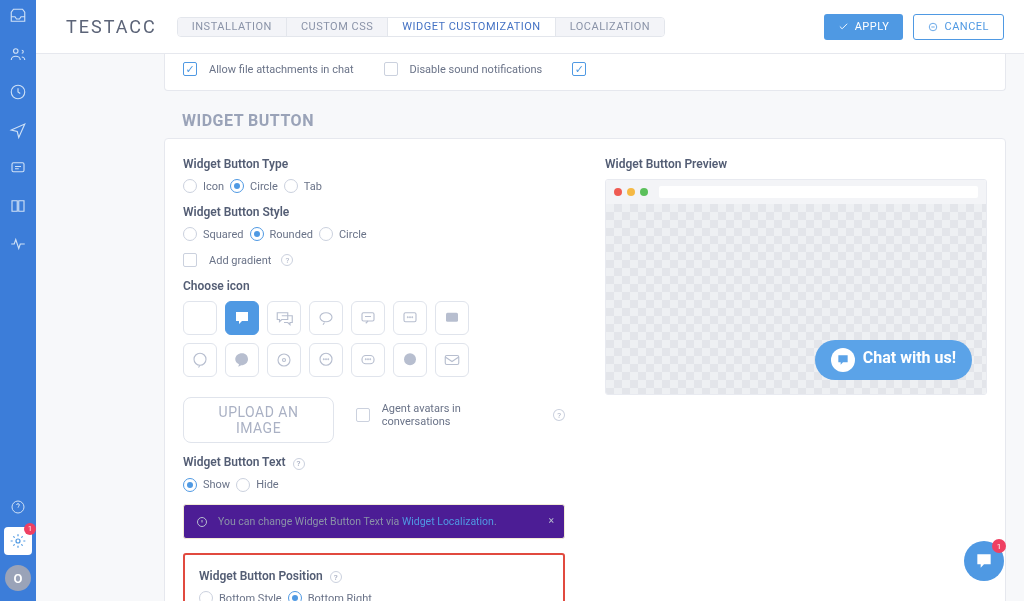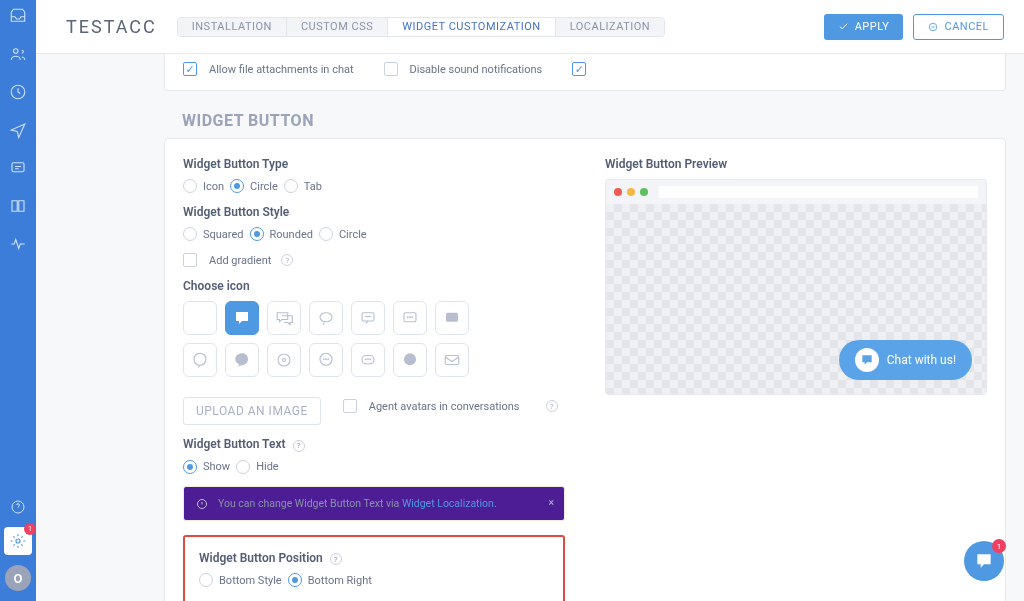--- a/index.html
+++ b/index.html
@@ -49,7 +49,7 @@
 .pv-body{height:190px;position:relative;display:flex;align-items:flex-end;justify-content:flex-end;padding:14px;
 background-image:linear-gradient(45deg,#e3e5ea 25%,transparent 25%),linear-gradient(-45deg,#e3e5ea 25%,transparent 25%),linear-gradient(45deg,transparent 75%,#e3e5ea 75%),linear-gradient(-45deg,transparent 75%,#e3e5ea 75%);
 background-size:16px 16px;background-position:0 0,0 8px,8px -8px,-8px 0;background-color:#eef0f3}
-.chat-btn{background:#5ba3e8;color:#fff;padding:8px 16px;border-radius:20px;display:flex;align-items:center;gap:8px;font-weight:400;font-size:12px}
+.chat-btn{background:#5ba3e8;color:#fff;padding:8px 16px;border-radius:20px;display:flex;gap:8px;font-weight:700;font-size:16px}
 .fab{position:fixed;right:20px;bottom:20px;width:40px;height:40px;border-radius:50%;background:#4f99e3;display:flex;align-items:center;justify-content:center;color:#fff}
 .fab .badge{position:absolute;top:-2px;right:-2px;width:14px;height:14px;border-radius:50%;background:#ef4062;color:#fff;font-size:8px;display:flex;align-items:center;justify-content:center}
 </style>

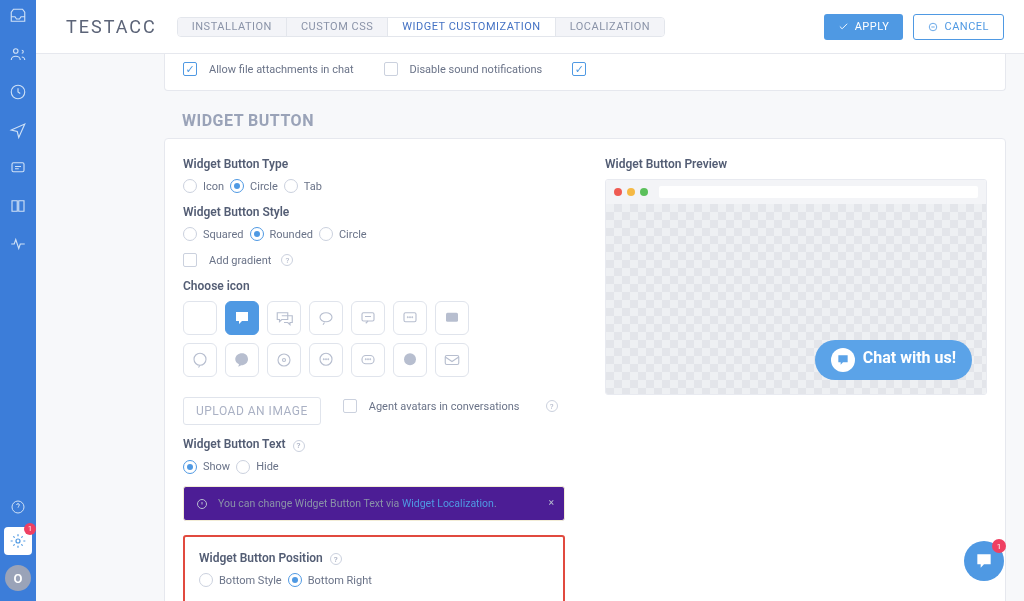--- a/index.html
+++ b/index.html
@@ -38,7 +38,7 @@
 .icons{display:flex;flex-wrap:wrap;gap:8px;max-width:320px;margin-top:6px}
 .icon-sq{width:34px;height:34px;border:1px solid #e0e4ec;border-radius:6px;display:flex;align-items:center;justify-content:center;color:#b7becf;cursor:pointer}
 .icon-sq.sel{background:#4f99e3;border-color:#4f99e3;color:#fff}
-.upload{margin-top:10px;border:1px solid #e0e4ec;padding:6px 12px;font-size:12px;letter-spacing:.5px;color:#aab1c4;border-radius:3px;background:#fff;cursor:pointer}
+.upload{margin-top:10px;border:1px solid #e0e4ec;padding:6px 12px;font-size:14px;letter-spacing:.5px;color:#aab1c4;border-radius:8px;background:#fff;cursor:pointer}
 .alert{background:#4c1d95;border:1px solid #f2ecd6;border-radius:3px;padding:10px 30px 10px 34px;font-size:10.5px;color:#8a93a8;position:relative;margin:10px 0 14px 0}
 .alert .close{position:absolute;right:10px;top:9px;cursor:pointer;color:#b7becf}
 .alert a{color:#4f99e3;text-decoration:none}

